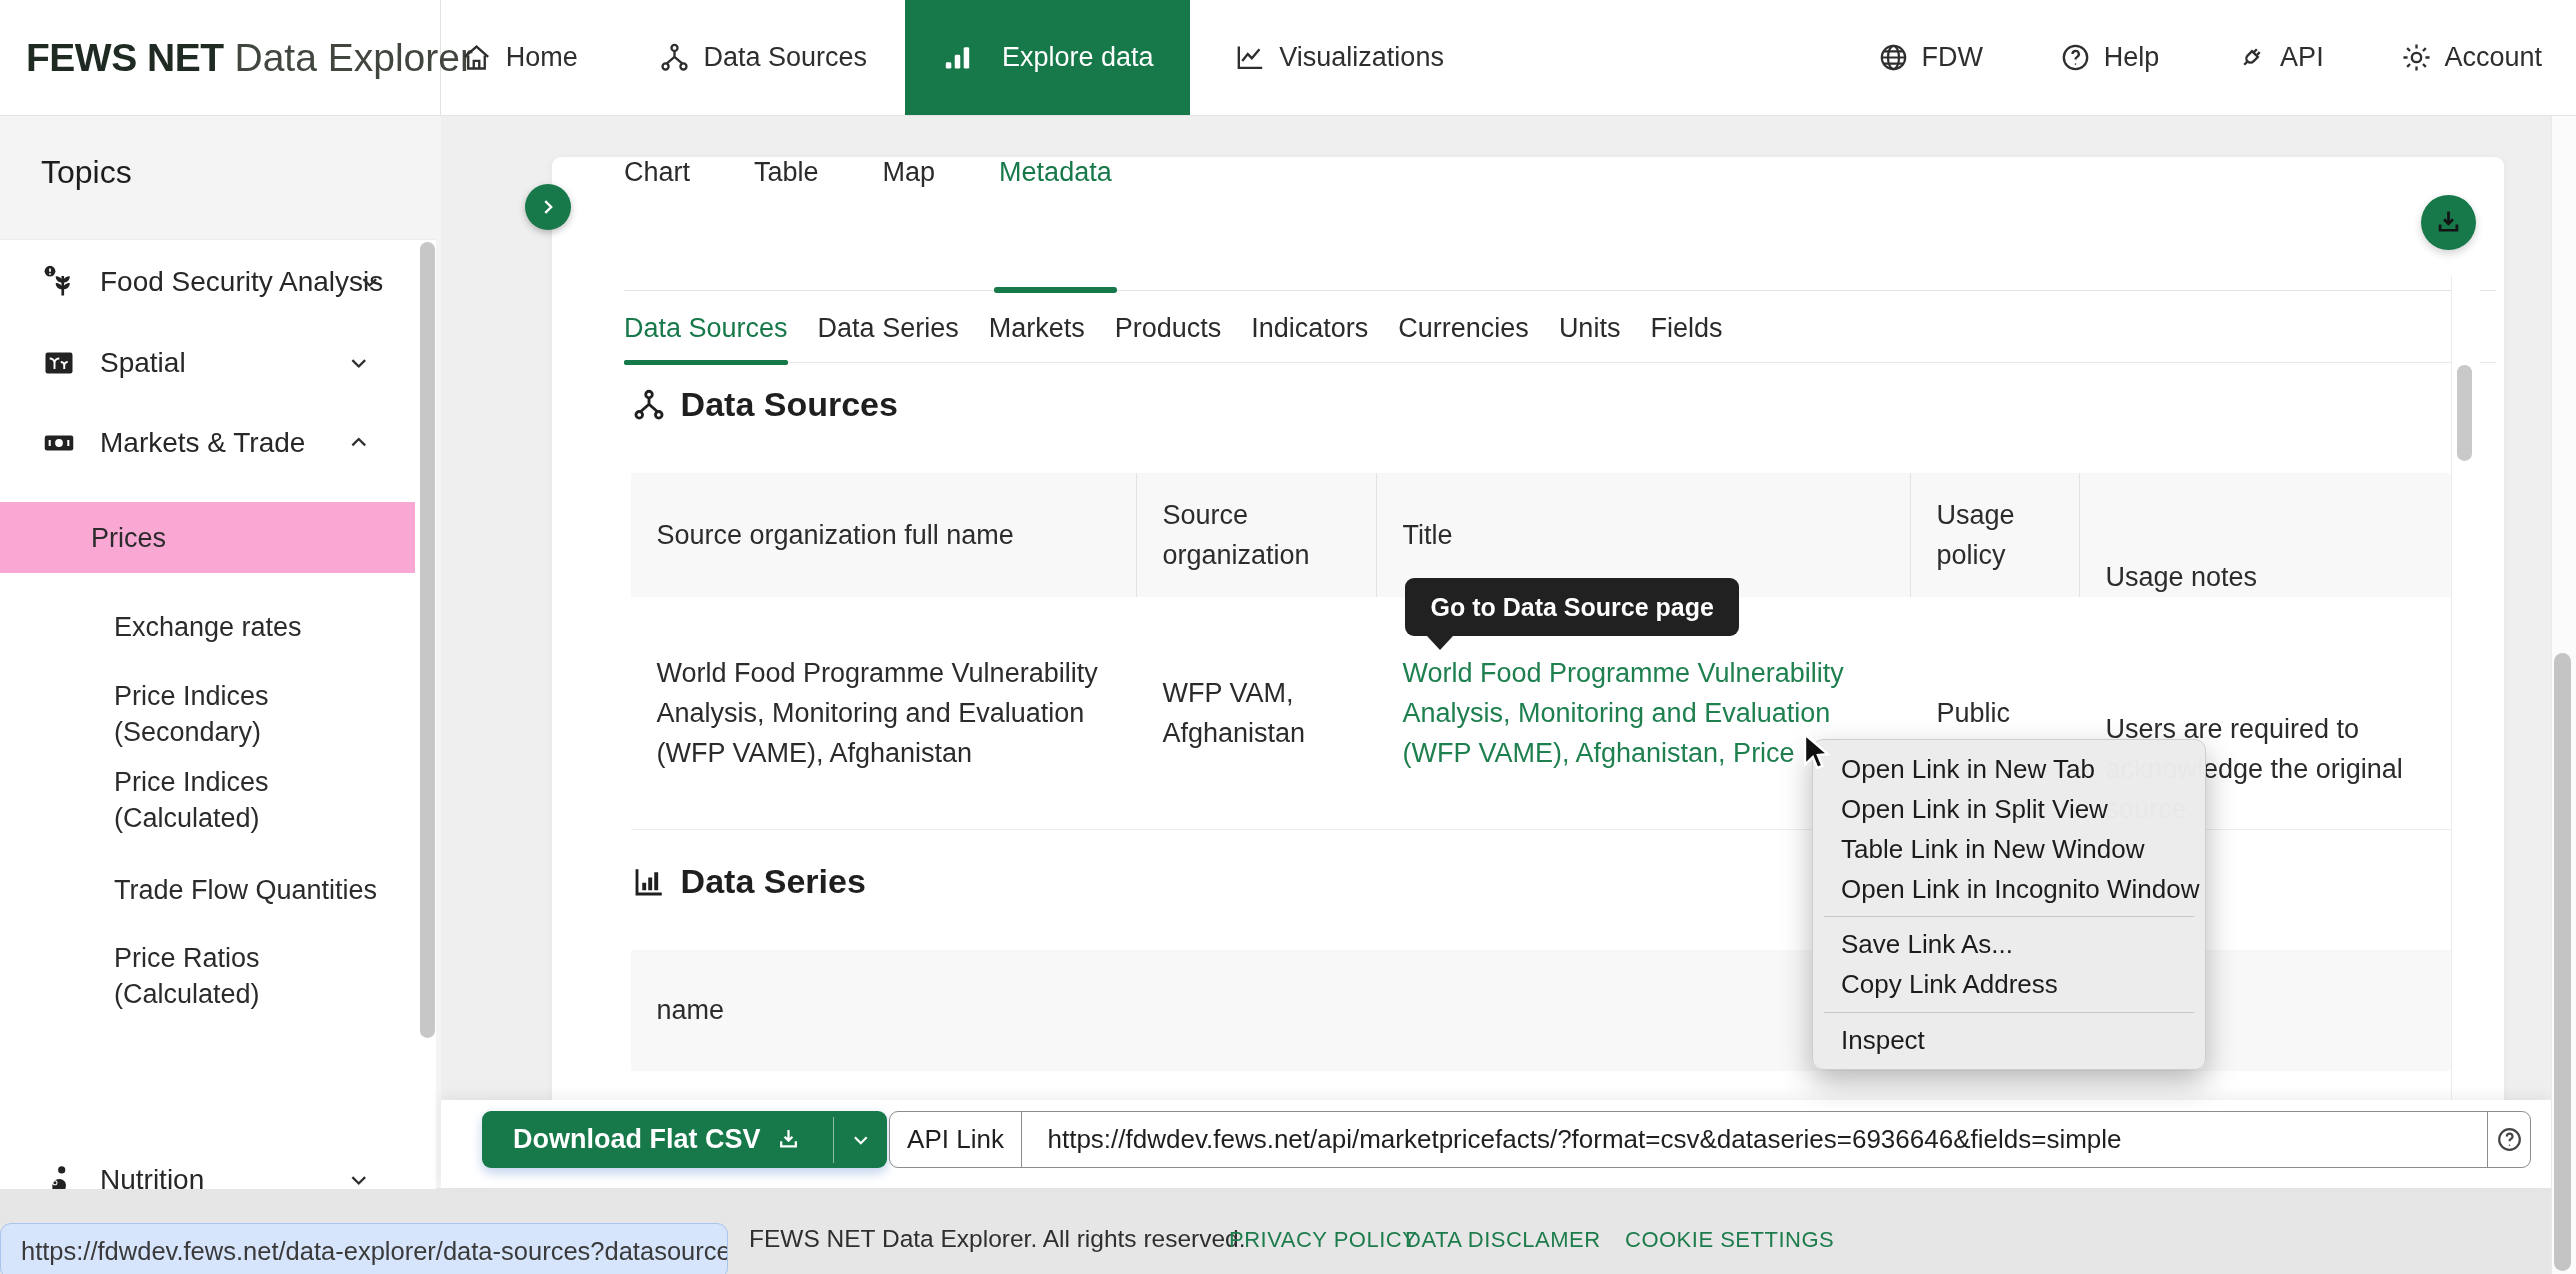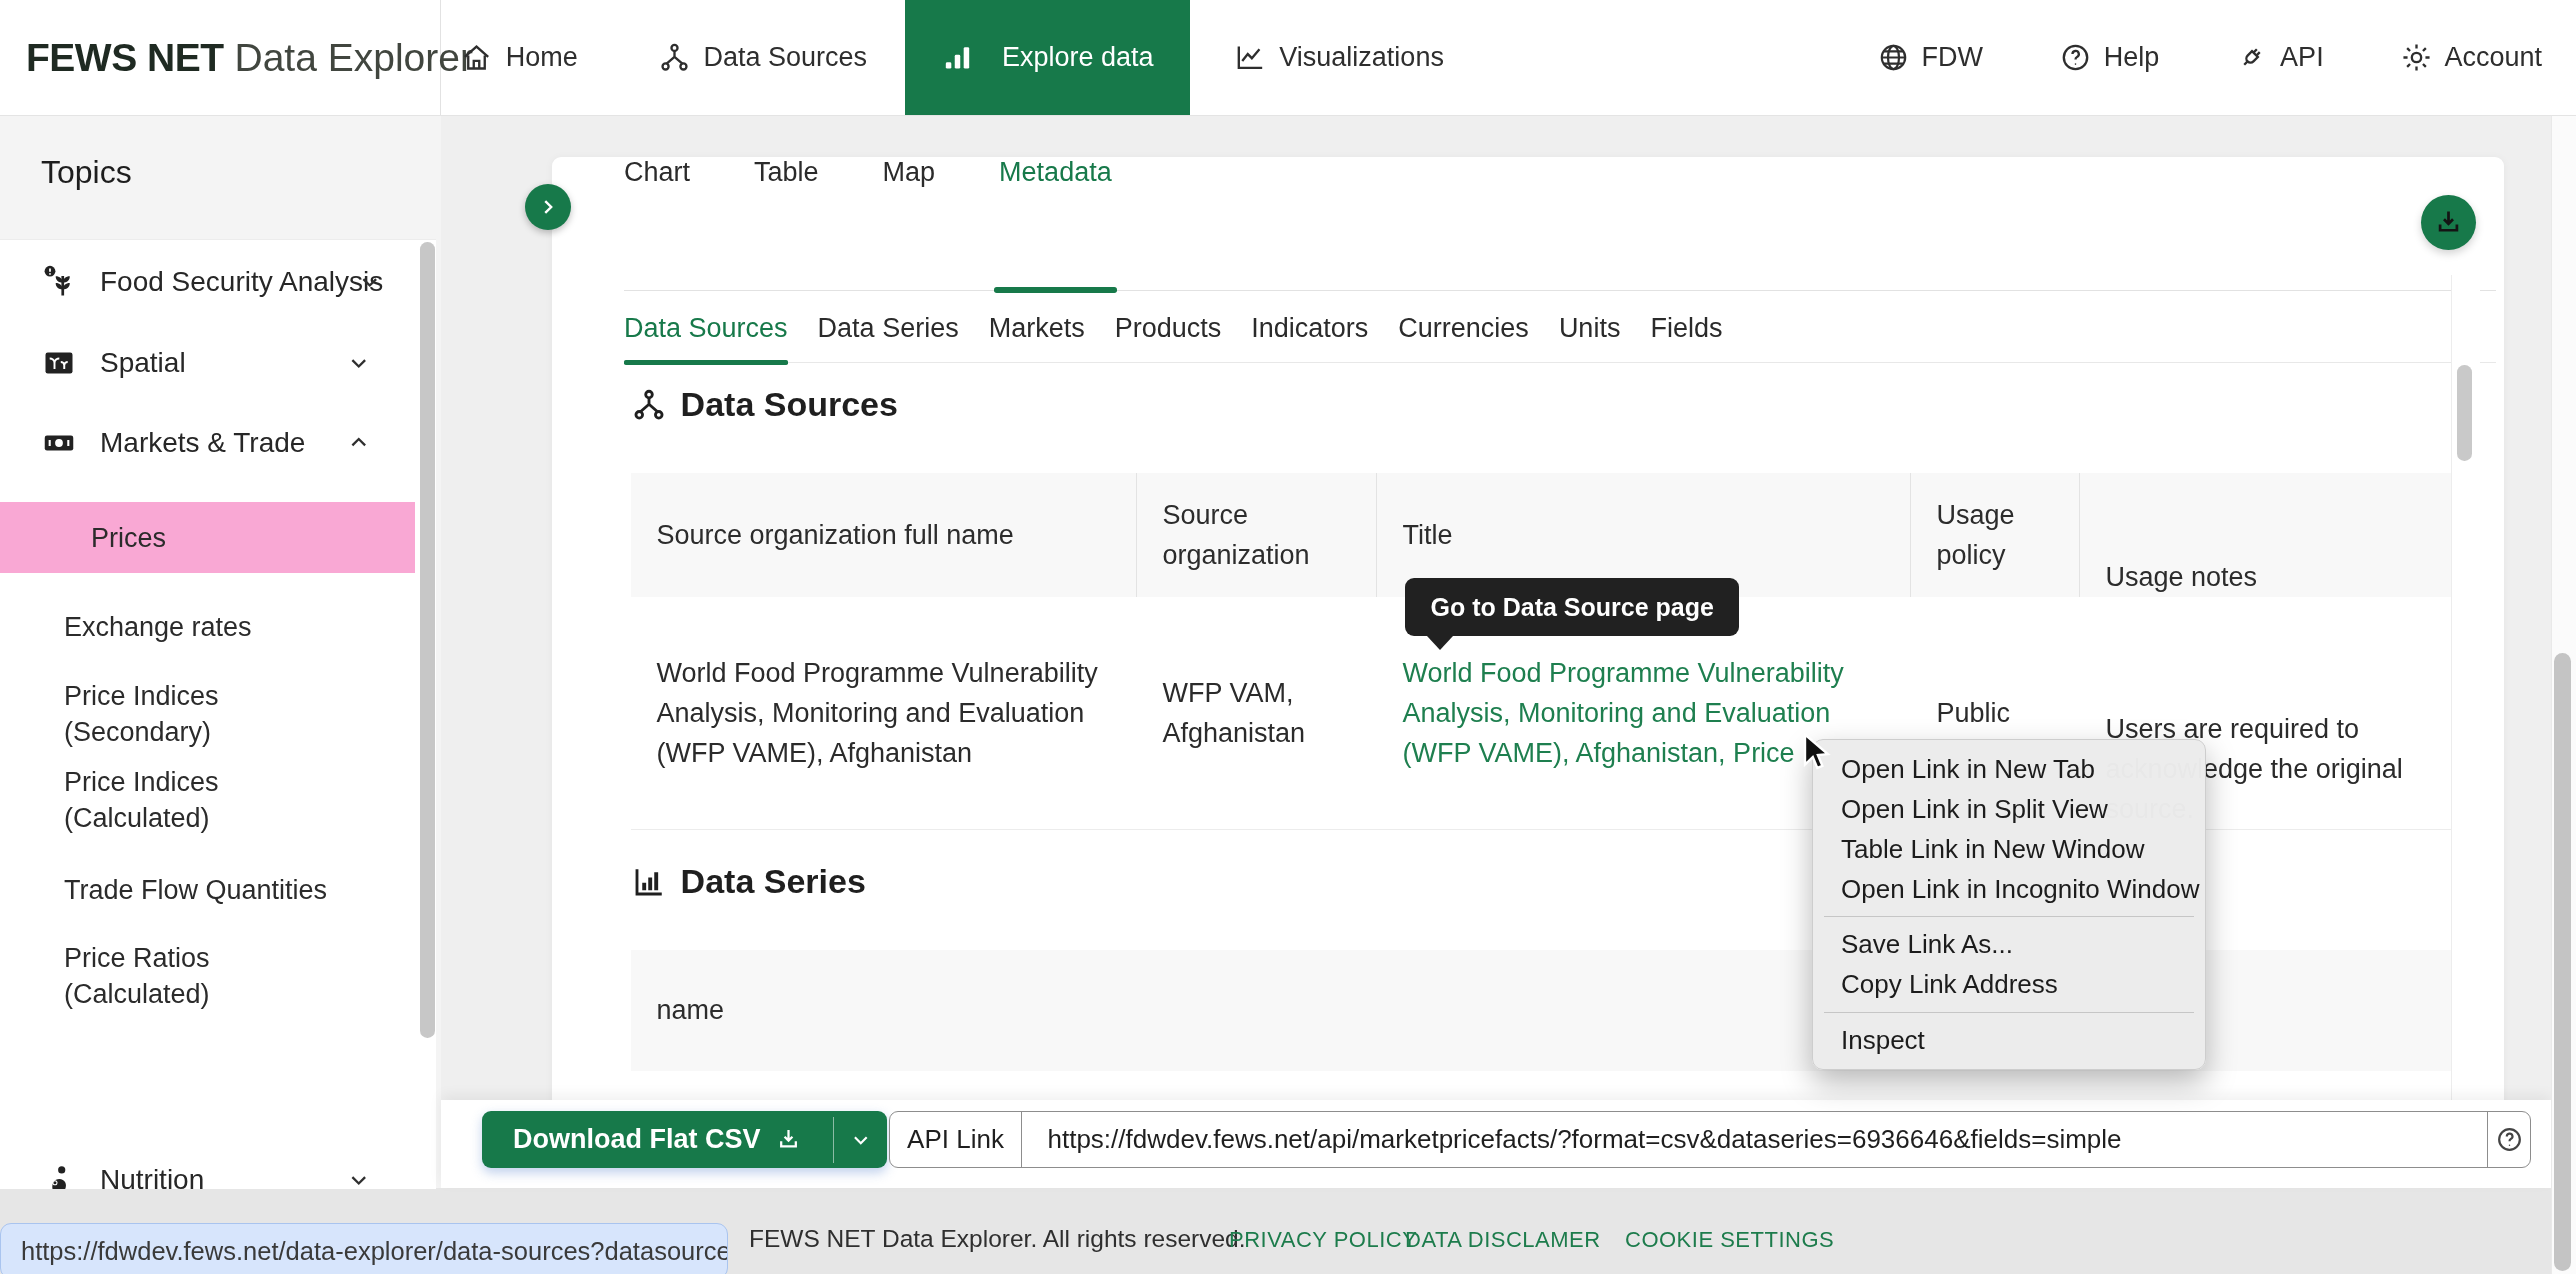--- a/index.html
+++ b/index.html
@@ -30,7 +30,7 @@
   .t-item .tlabel{margin-left:23px;}
   .t-item .chev{position:absolute;right:44px;}
   .s-item{position:absolute;left:0;width:415px;display:flex;align-items:center;font-size:27px;color:#2b2b2b;cursor:pointer;}
-  .s-item .slabel{margin-left:64px;width:282px;line-height:36px;}
+  .s-item .slabel{margin-left:114px;width:282px;line-height:36px;}
   .s-item.sel{background:#f9a8d4;}
   .side-thumb{position:absolute;left:420px;top:127px;width:14.5px;height:796px;border-radius:7.3px;background:#c7c7c7;}
 

